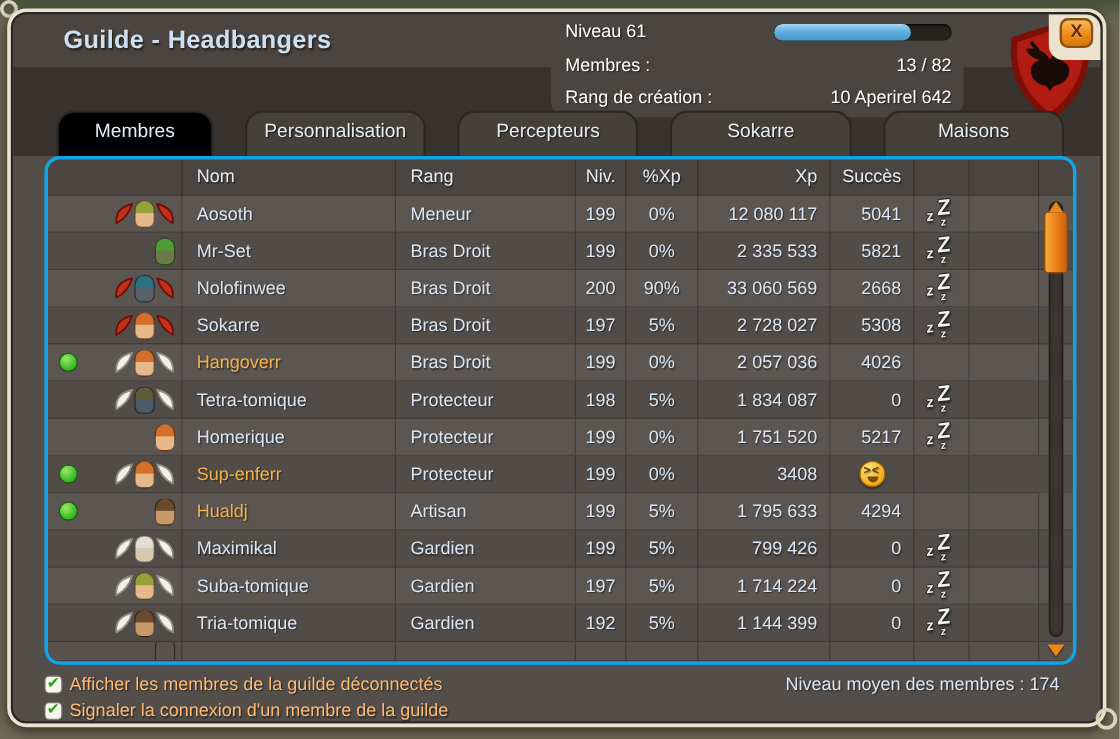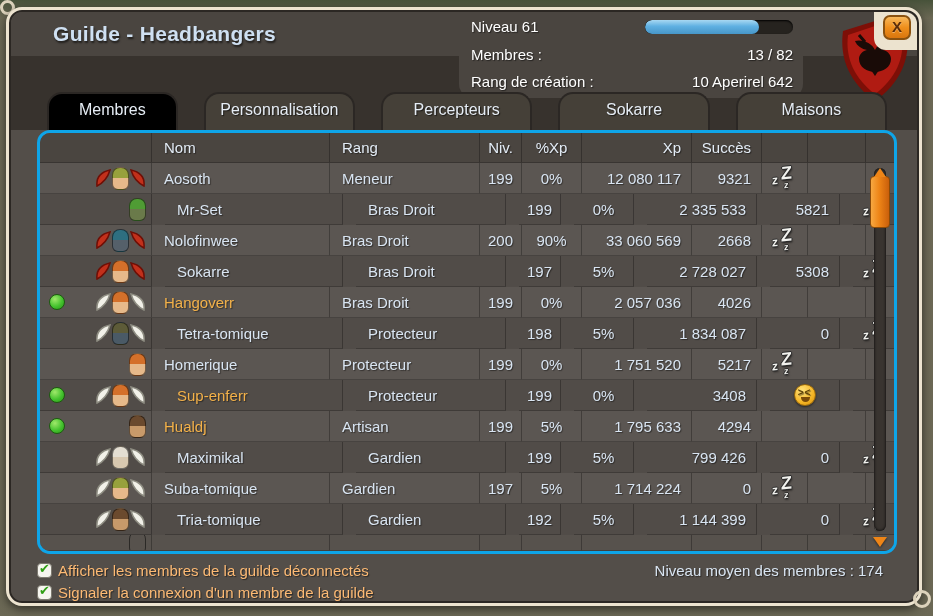--- a/index.html
+++ b/index.html
@@ -215,7 +215,7 @@
     <div class="cell c-level">199</div>
     <div class="cell c-xppct">0%</div>
     <div class="cell c-xp">12 080 117</div>
-    <div class="cell c-ach">9321</div>
+    <div class="cell c-ach">5041</div>
     <div class="cell c-mood">
       <span class="zz">
                   <i class="za">z</i>

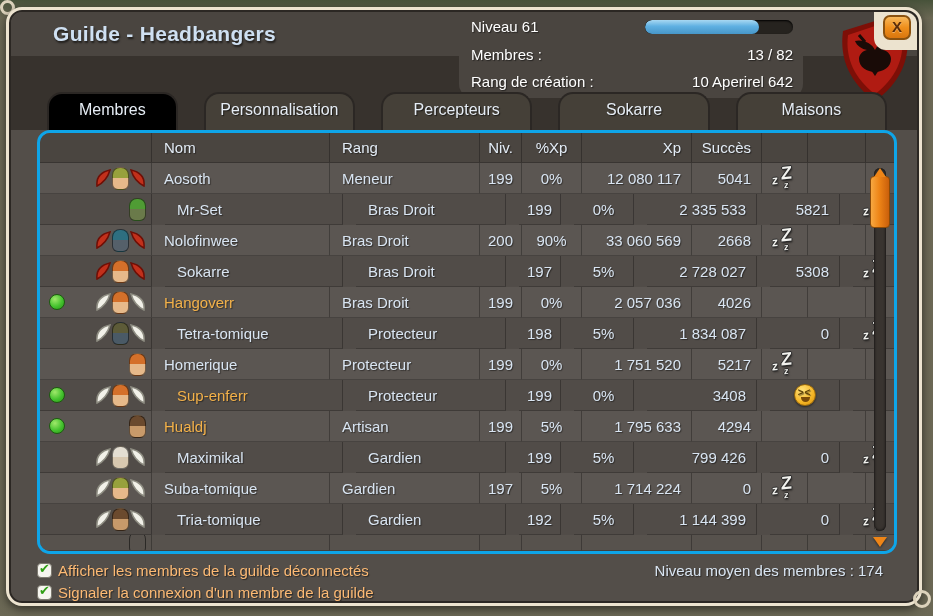--- a/index.html
+++ b/index.html
@@ -60,7 +60,7 @@
           height:31px; }
   .thead { height:30px; background:#4a4540; }
   .row-light { background:#5b5652; }
-  .row-dark  { background:#514c48;gap:13px; }
+  .row-dark  { background:#514c48; }
   .row-filler{ height:16px; background:#57524d; }
   .cell { position:relative; display:flex; align-items:center; font-size:15px; color:#d9e5f2;
           border-right:1px solid rgba(0,0,0,.28); border-bottom:1px solid rgba(0,0,0,.22);

